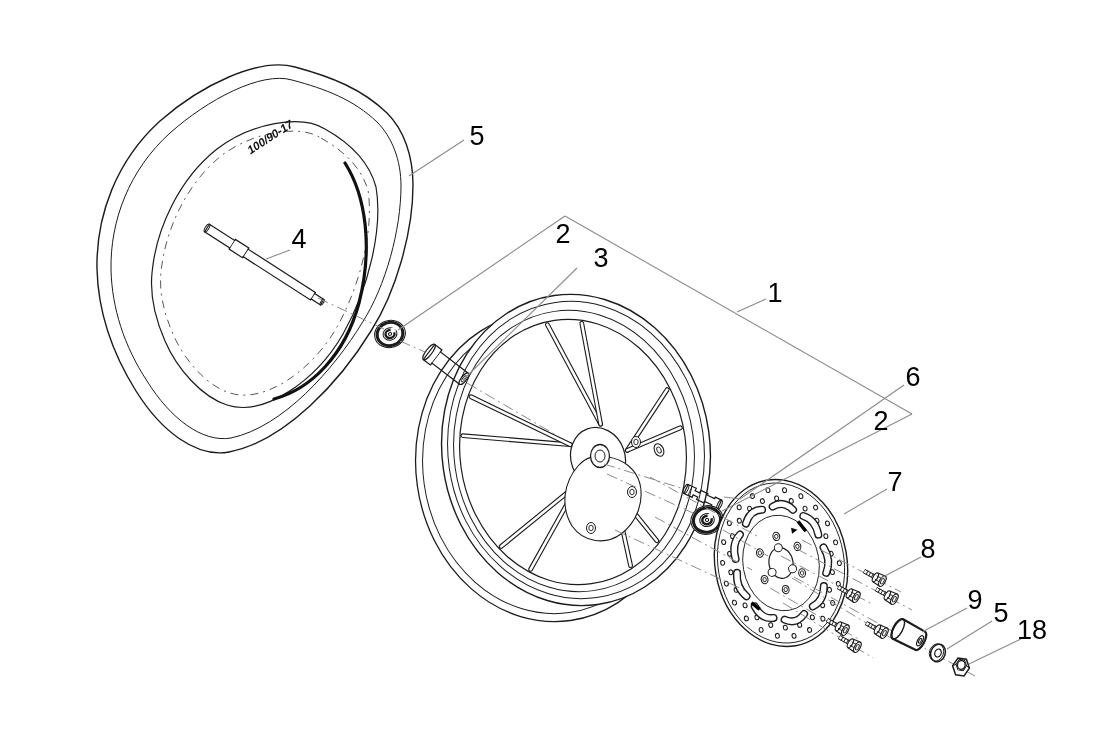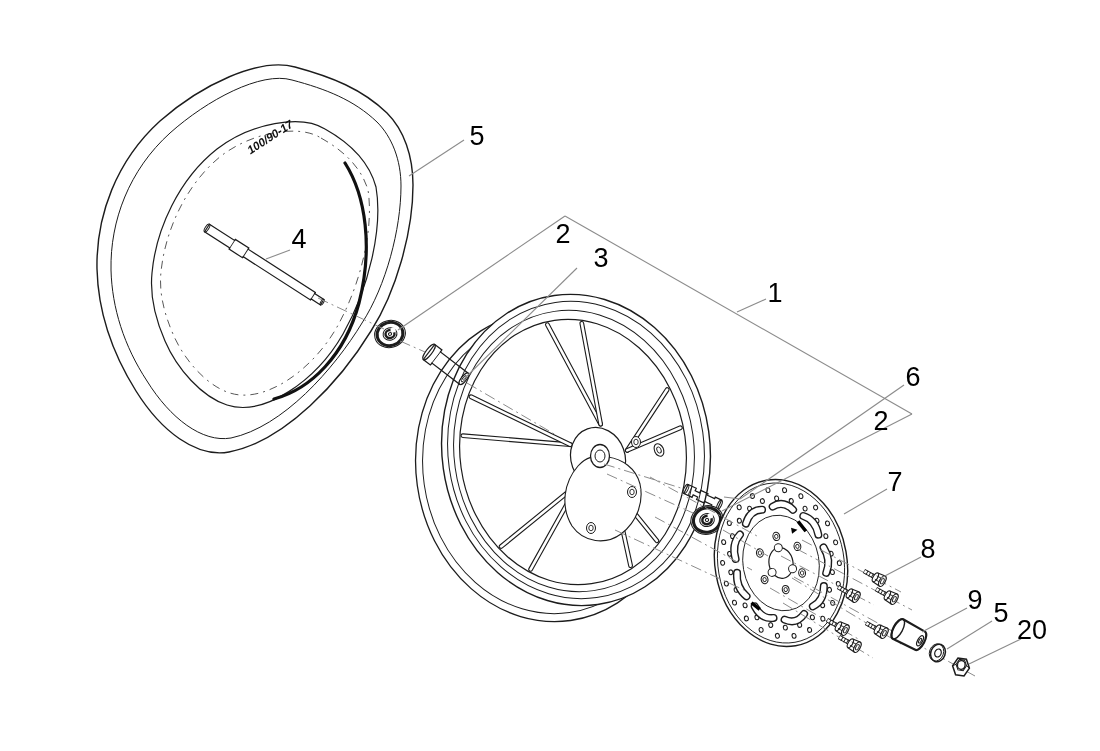--- a/index.html
+++ b/index.html
@@ -305,7 +305,7 @@
   <div class="callout" style="left:928px;top:549px">8</div>
   <div class="callout" style="left:975px;top:600px">9</div>
   <div class="callout" style="left:1001px;top:613px">5</div>
-  <div class="callout" style="left:1032px;top:630px">20</div>
+  <div class="callout" style="left:1032px;top:630px">18</div>
 </div>
 
 </body></html>

